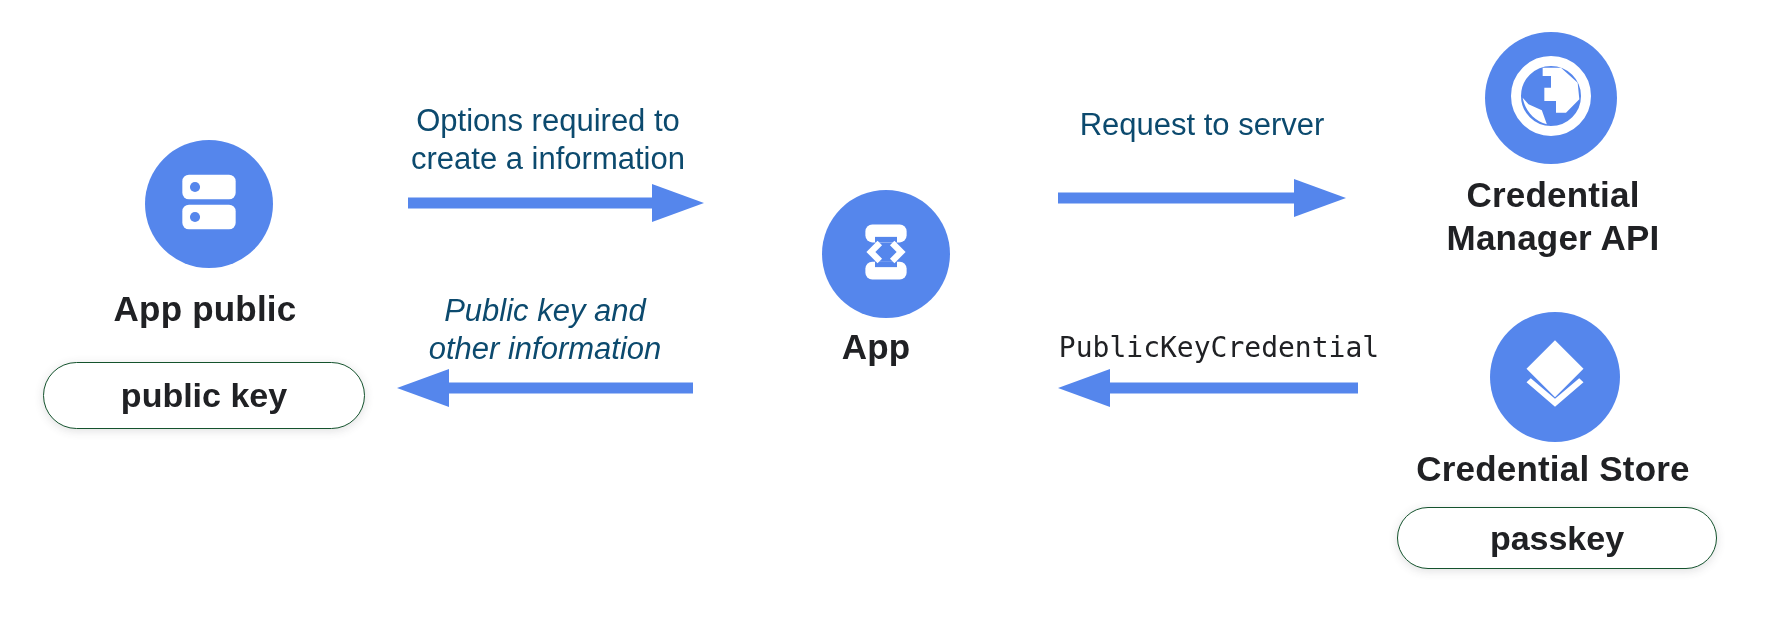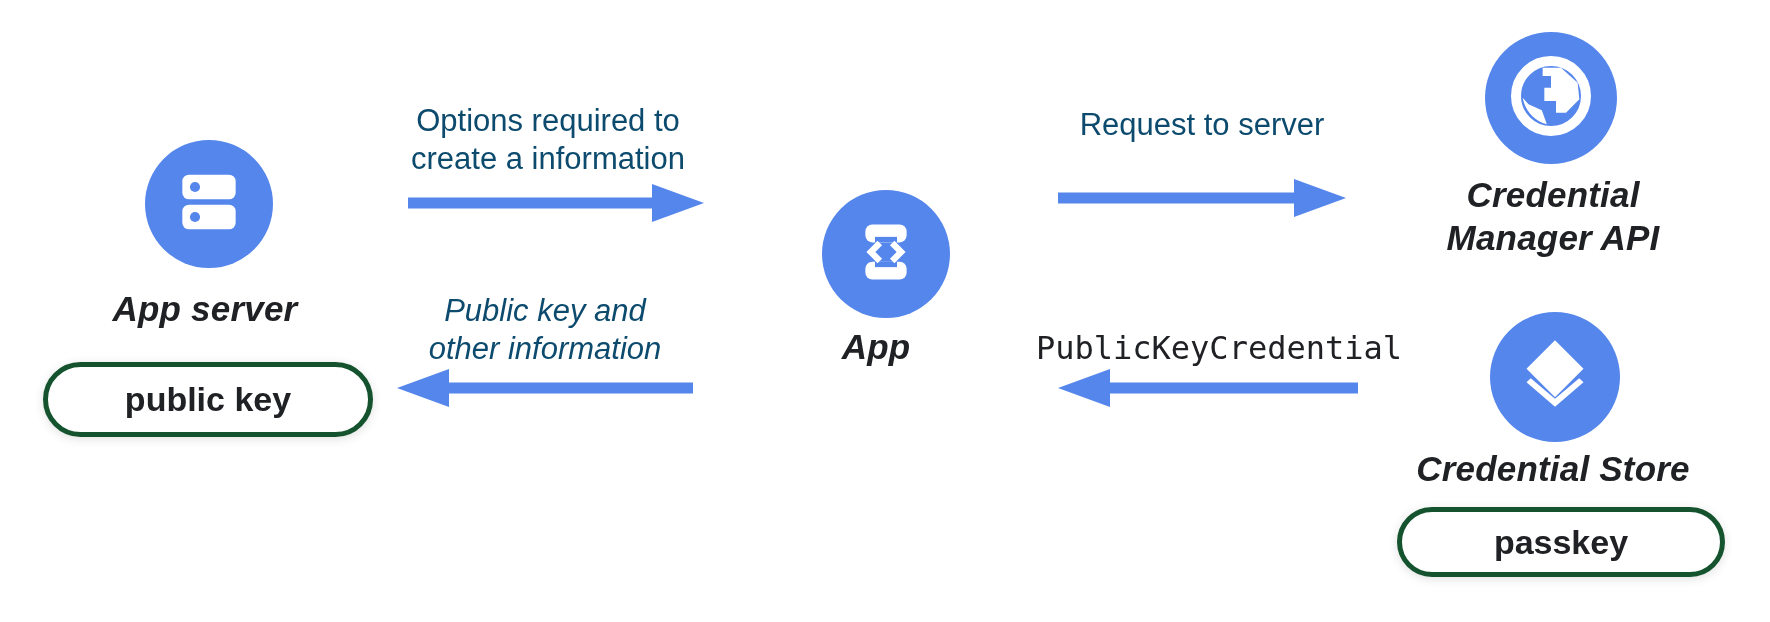--- a/index.html
+++ b/index.html
@@ -18,7 +18,7 @@
   .node-label{
     position:absolute;text-align:center;
     font-size:35px;line-height:43px;font-weight:600;
-    color:#202124;letter-spacing:0.2px;font-style:italic;
+    color:#202124;letter-spacing:0.2px;
   }
   .node-label span{display:block;}
   .arrow-label{

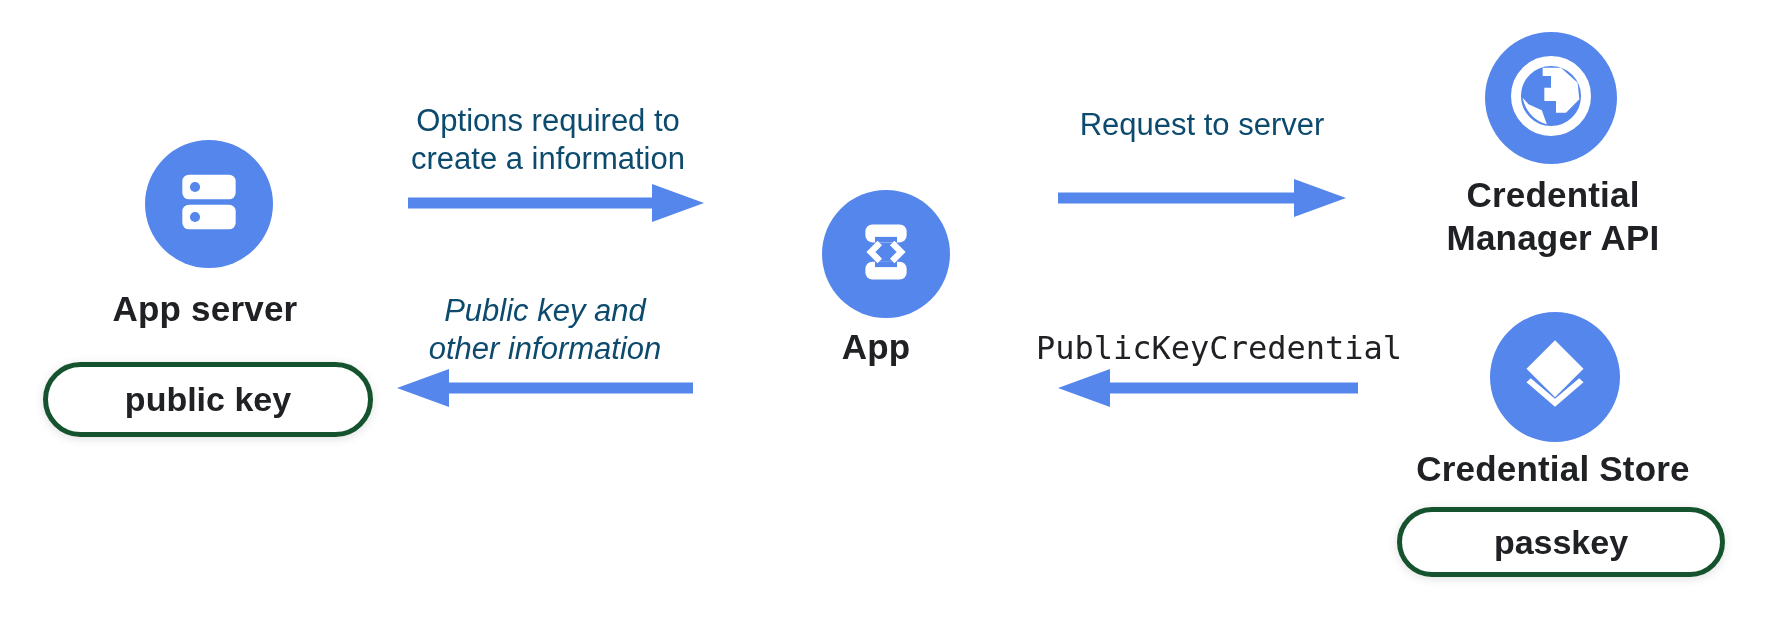--- a/index.html
+++ b/index.html
@@ -84,7 +84,7 @@
       </svg>
     </span>
   </div>
-  <div class="node-label" id="app-server-label">App server</div>
+  <div class="node-label" id="app-server-label">App public</div>
   <div class="pill" id="public-key-pill">
     <span>public key</span>
   </div>

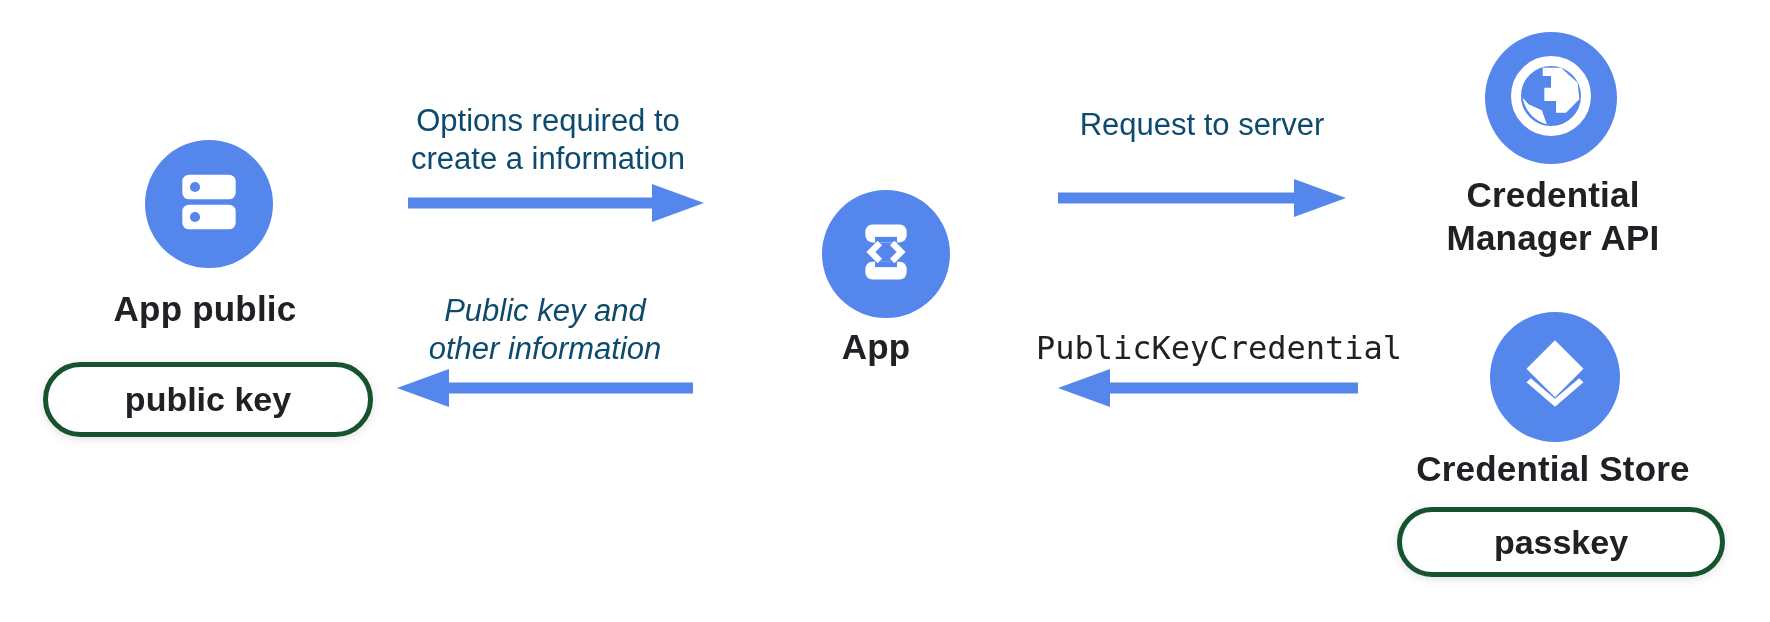--- a/index.html
+++ b/index.html
@@ -29,7 +29,7 @@
   .mono-label{
     position:absolute;text-align:center;
     font-family:"DejaVu Sans Mono", monospace;
-    font-size:32px;line-height:38px;font-weight:400;color:#202124;
+    font-size:28px;line-height:38px;font-weight:400;color:#202124;
   }
   .pill{
     position:absolute;background:#ffffff;

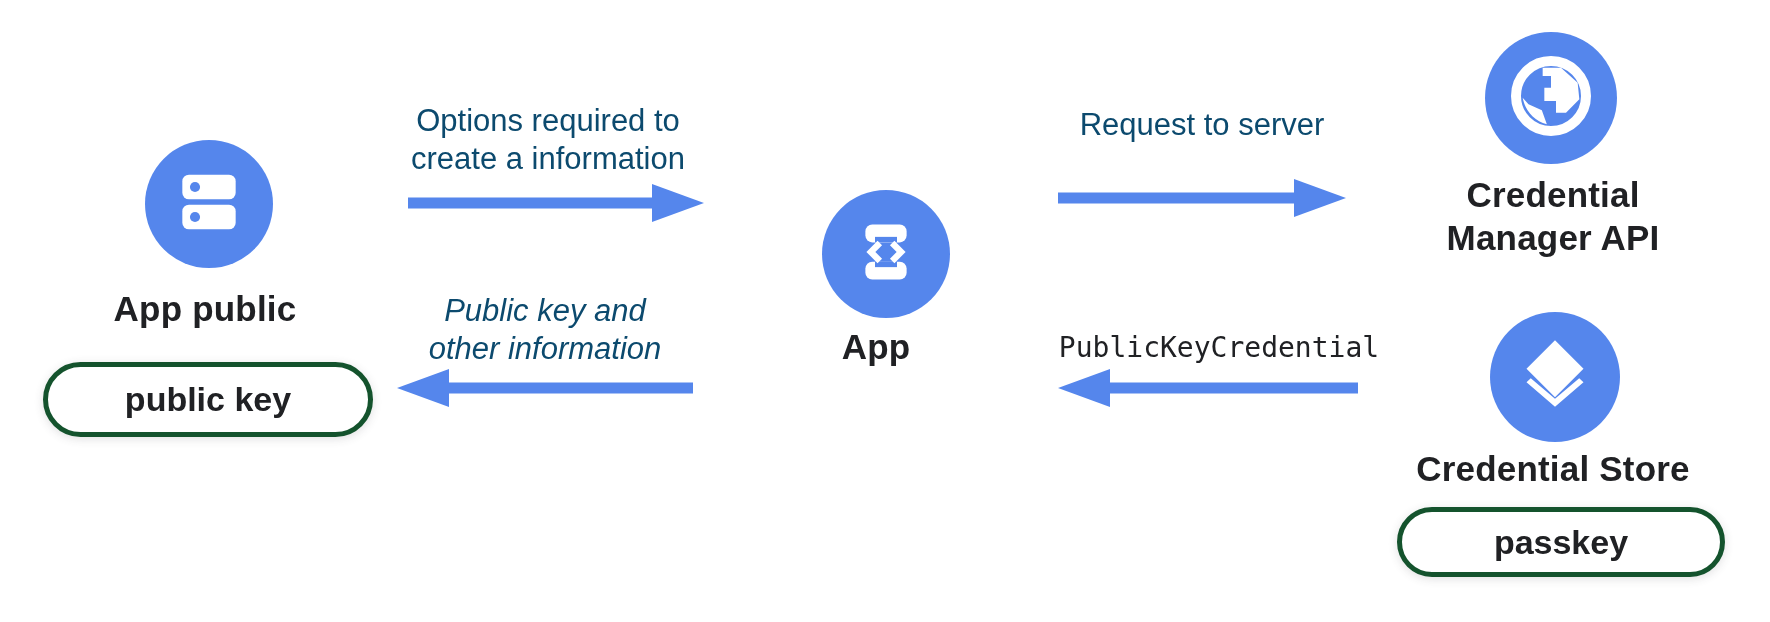--- a/index.html
+++ b/index.html
@@ -33,7 +33,7 @@
   }
   .pill{
     position:absolute;background:#ffffff;
-    border:5px solid #14532d;border-radius:40px;
+    border:1px solid #14532d;border-radius:40px;
     box-shadow:0 2px 10px rgba(60,64,67,0.16);
     display:flex;align-items:center;justify-content:center;
     font-size:34px;font-weight:600;color:#202124;

